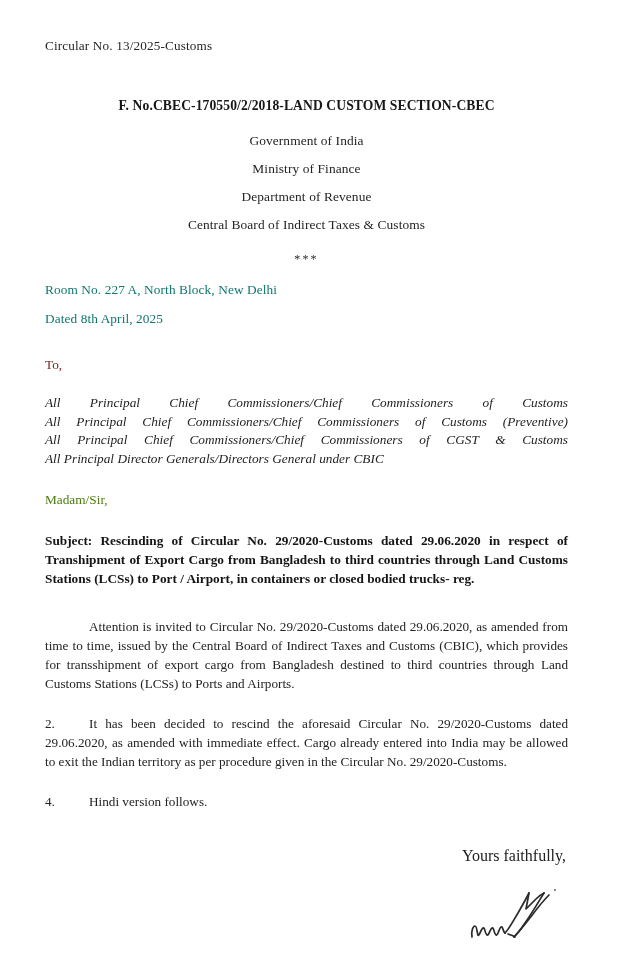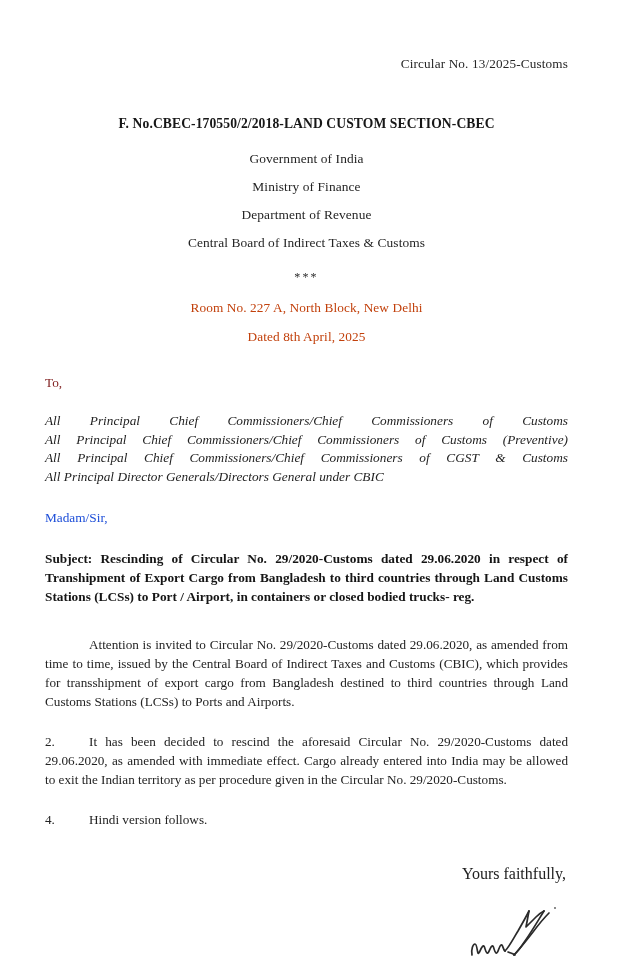--- a/index.html
+++ b/index.html
@@ -28,10 +28,9 @@
 
   
   .circular-no {
-    text-align: right;
     font-size: 13.2px;
     letter-spacing: 0.15px;
-    margin-top: 56px;
+    margin-top: 38px;
     color: #262626;
   }
 

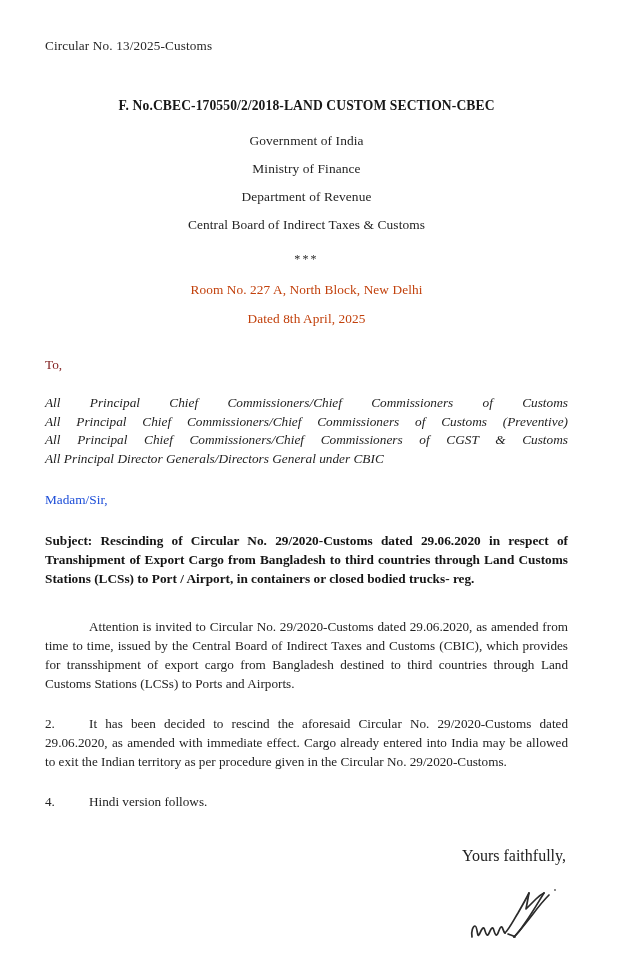--- a/index.html
+++ b/index.html
@@ -65,11 +65,11 @@
 
   
   .addr-line {
-    text-align: center;
+    text-align: left;
     font-size: 13.3px;
     margin-top: 15px;
     letter-spacing: 0.1px;
-    color: #c2410c;
+    color: #0f766e;
   }
   .addr-line.date { margin-top: 13px; }
 

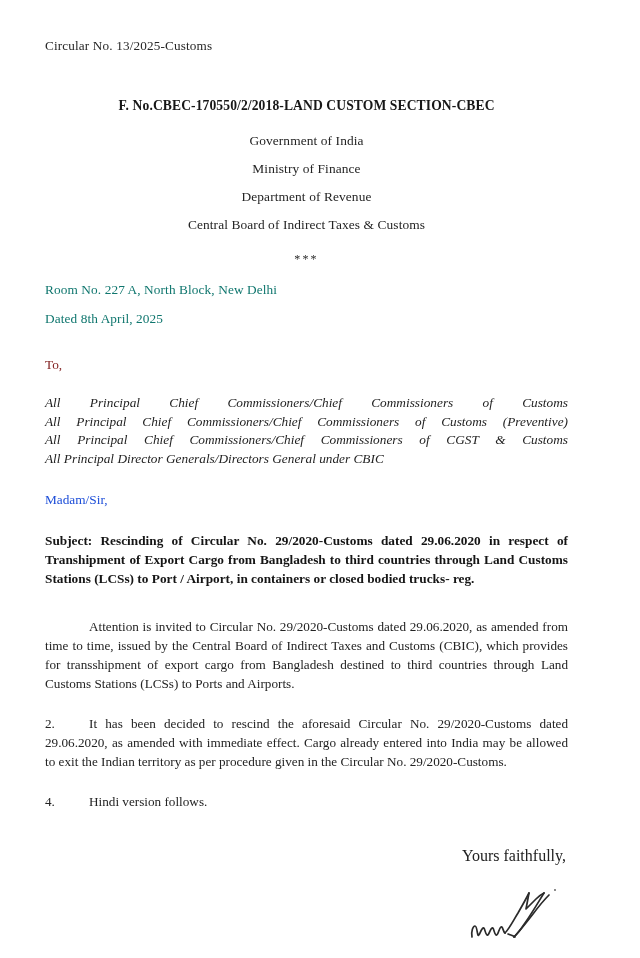--- a/index.html
+++ b/index.html
@@ -102,7 +102,7 @@
   .salutation {
     font-size: 13.3px;
     margin-top: 24px;
-    color: #1d4ed8;
+    color: #4d7c0f;
   }
 
   

